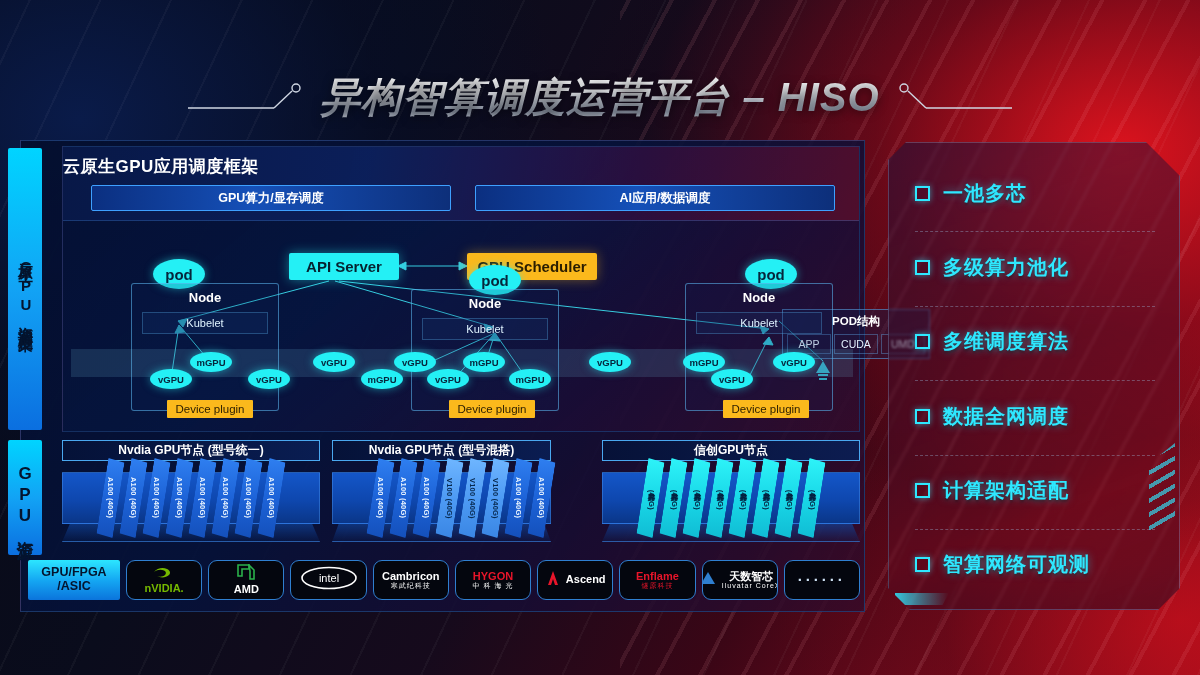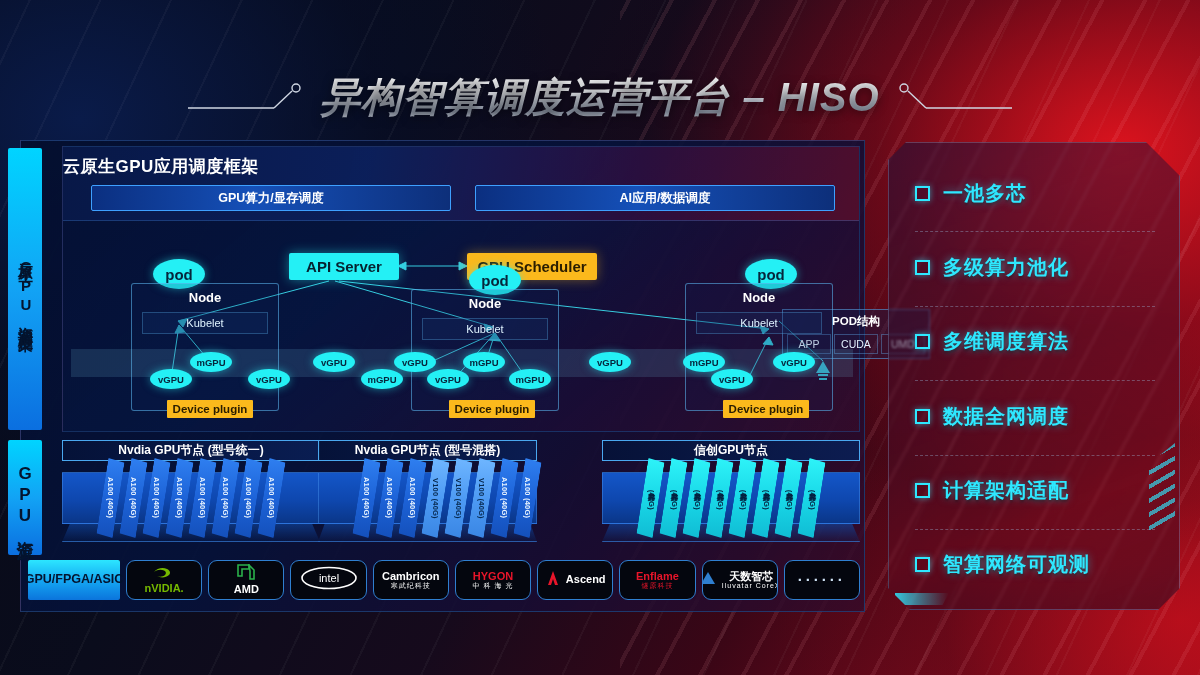--- a/index.html
+++ b/index.html
@@ -165,7 +165,7 @@
   .device-plugin {
     position: absolute; height: 18px;
     background: #fbb91c; color: #2a1d00;
-    font-size: 11.5px; font-weight: 700;
+    font-size: 11.5px; font-weight: 400;
     display: flex; align-items: center; justify-content: center;
     border-radius: 1px; z-index: 3;
     white-space: nowrap;

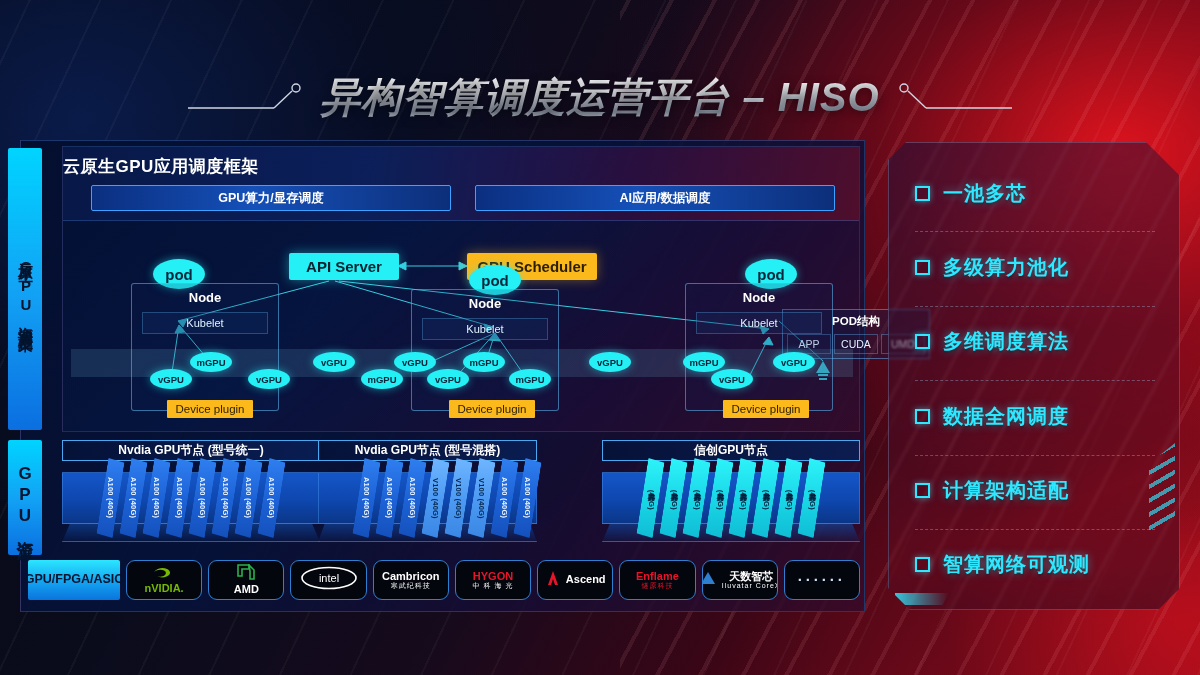--- a/index.html
+++ b/index.html
@@ -482,7 +482,7 @@
         </div>
     </div>
 
-    <div class="gpu-group" id="gpu-group-1" style="left:256px; width:219px;">
+    <div class="gpu-group" id="gpu-group-1" style="left:270px; width:219px;">
       <div class="gpu-group-title">Nvdia GPU节点 (型号混搭)</div>
       <div class="gpu-shelf"></div>
       <div class="gpu-shelf-base"></div>

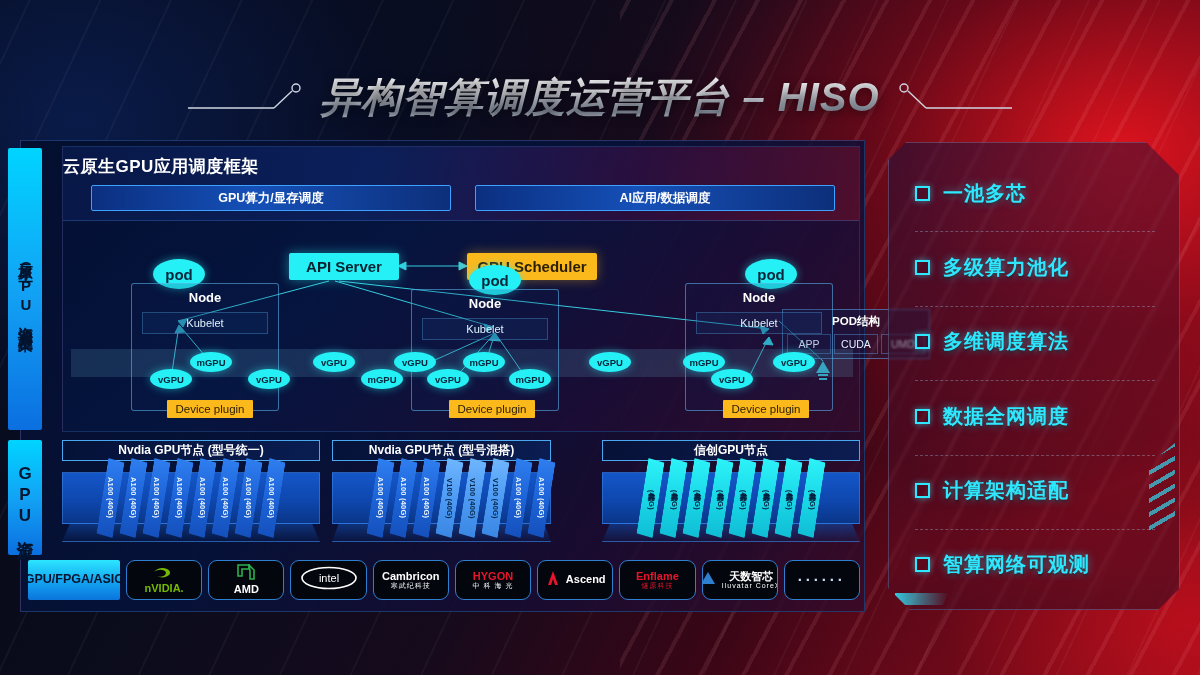--- a/index.html
+++ b/index.html
@@ -248,7 +248,7 @@
     width: 92px;
     background: linear-gradient(180deg, #2ce6ff 0%, #14a6f2 52%, #0b74dc 100%);
     color: #04142e; font-size: 12.5px; font-weight: 700;
-    display: flex; align-items: center; justify-content: center;
+    display: flex; flex-direction: column; align-items: center; justify-content: center;
     line-height: 1.1; border-radius: 2px;
   }
   .vendor-cell {

